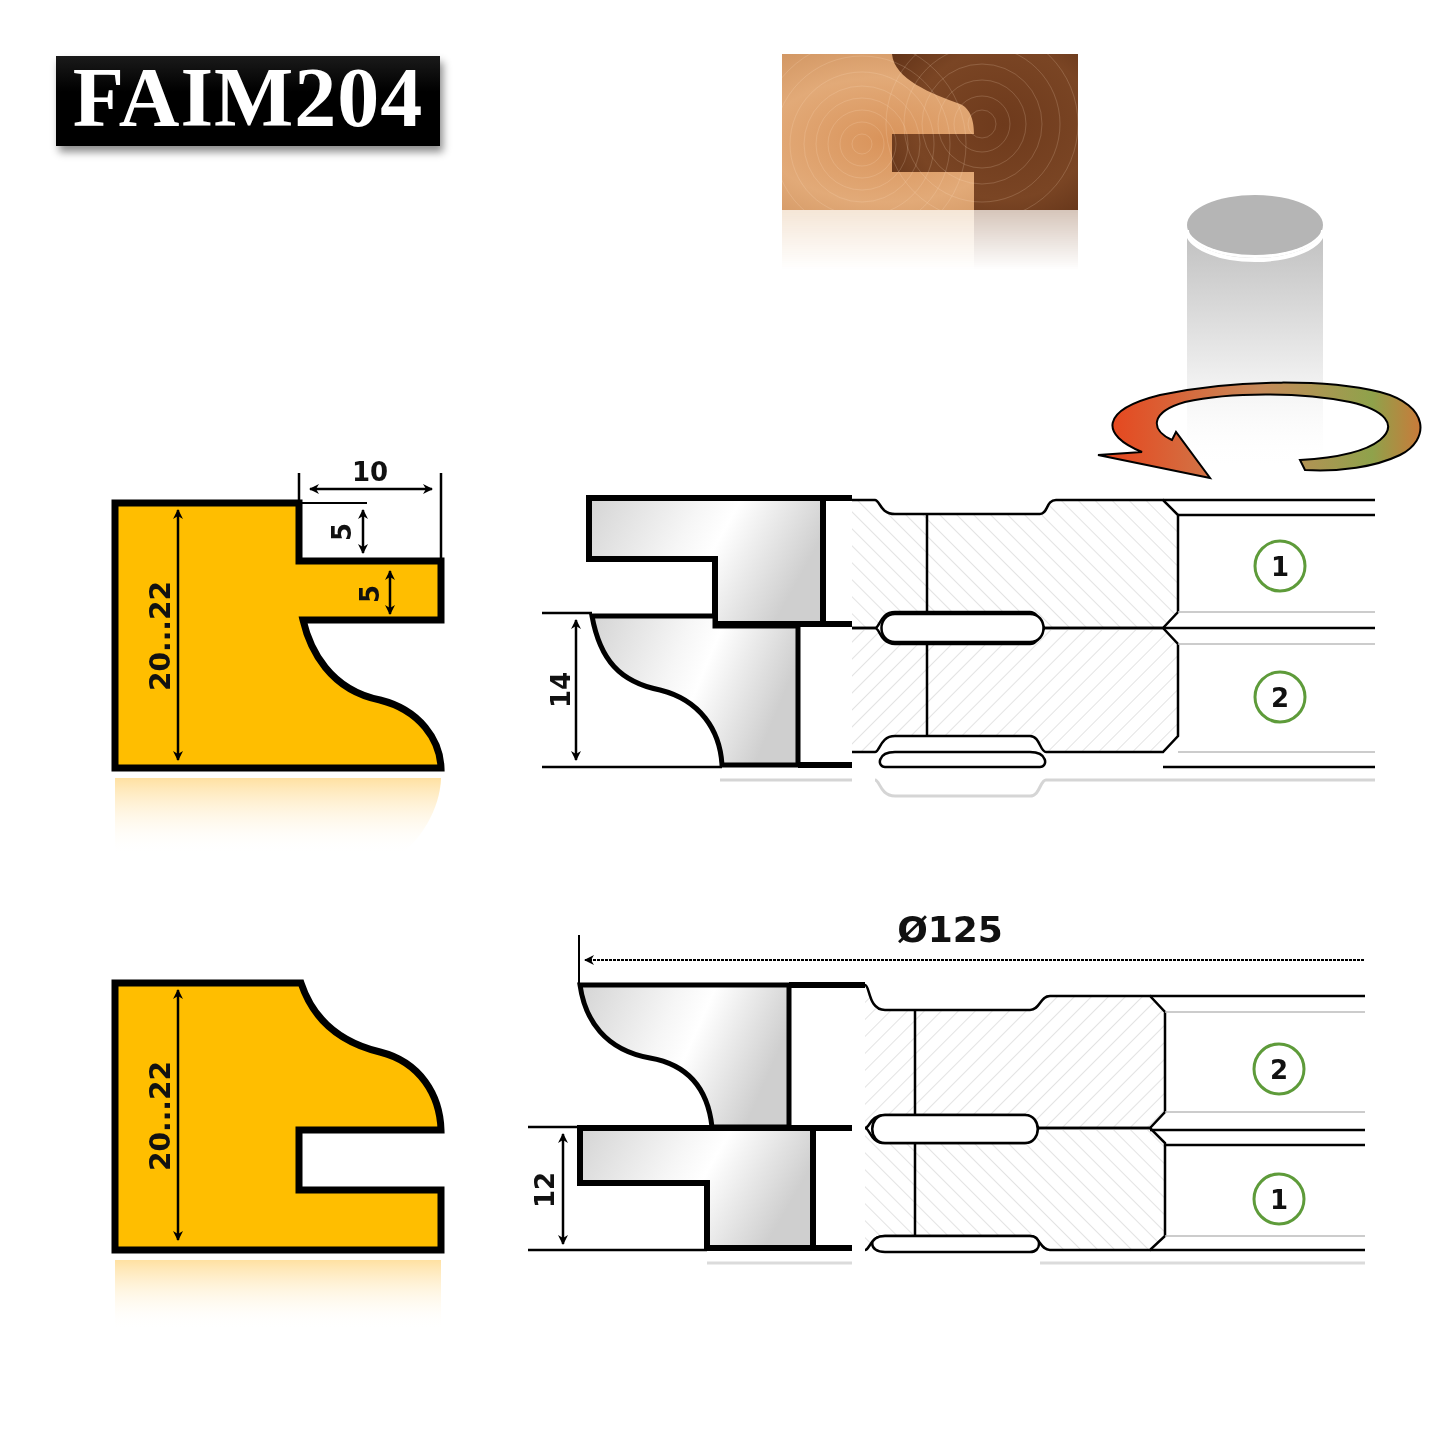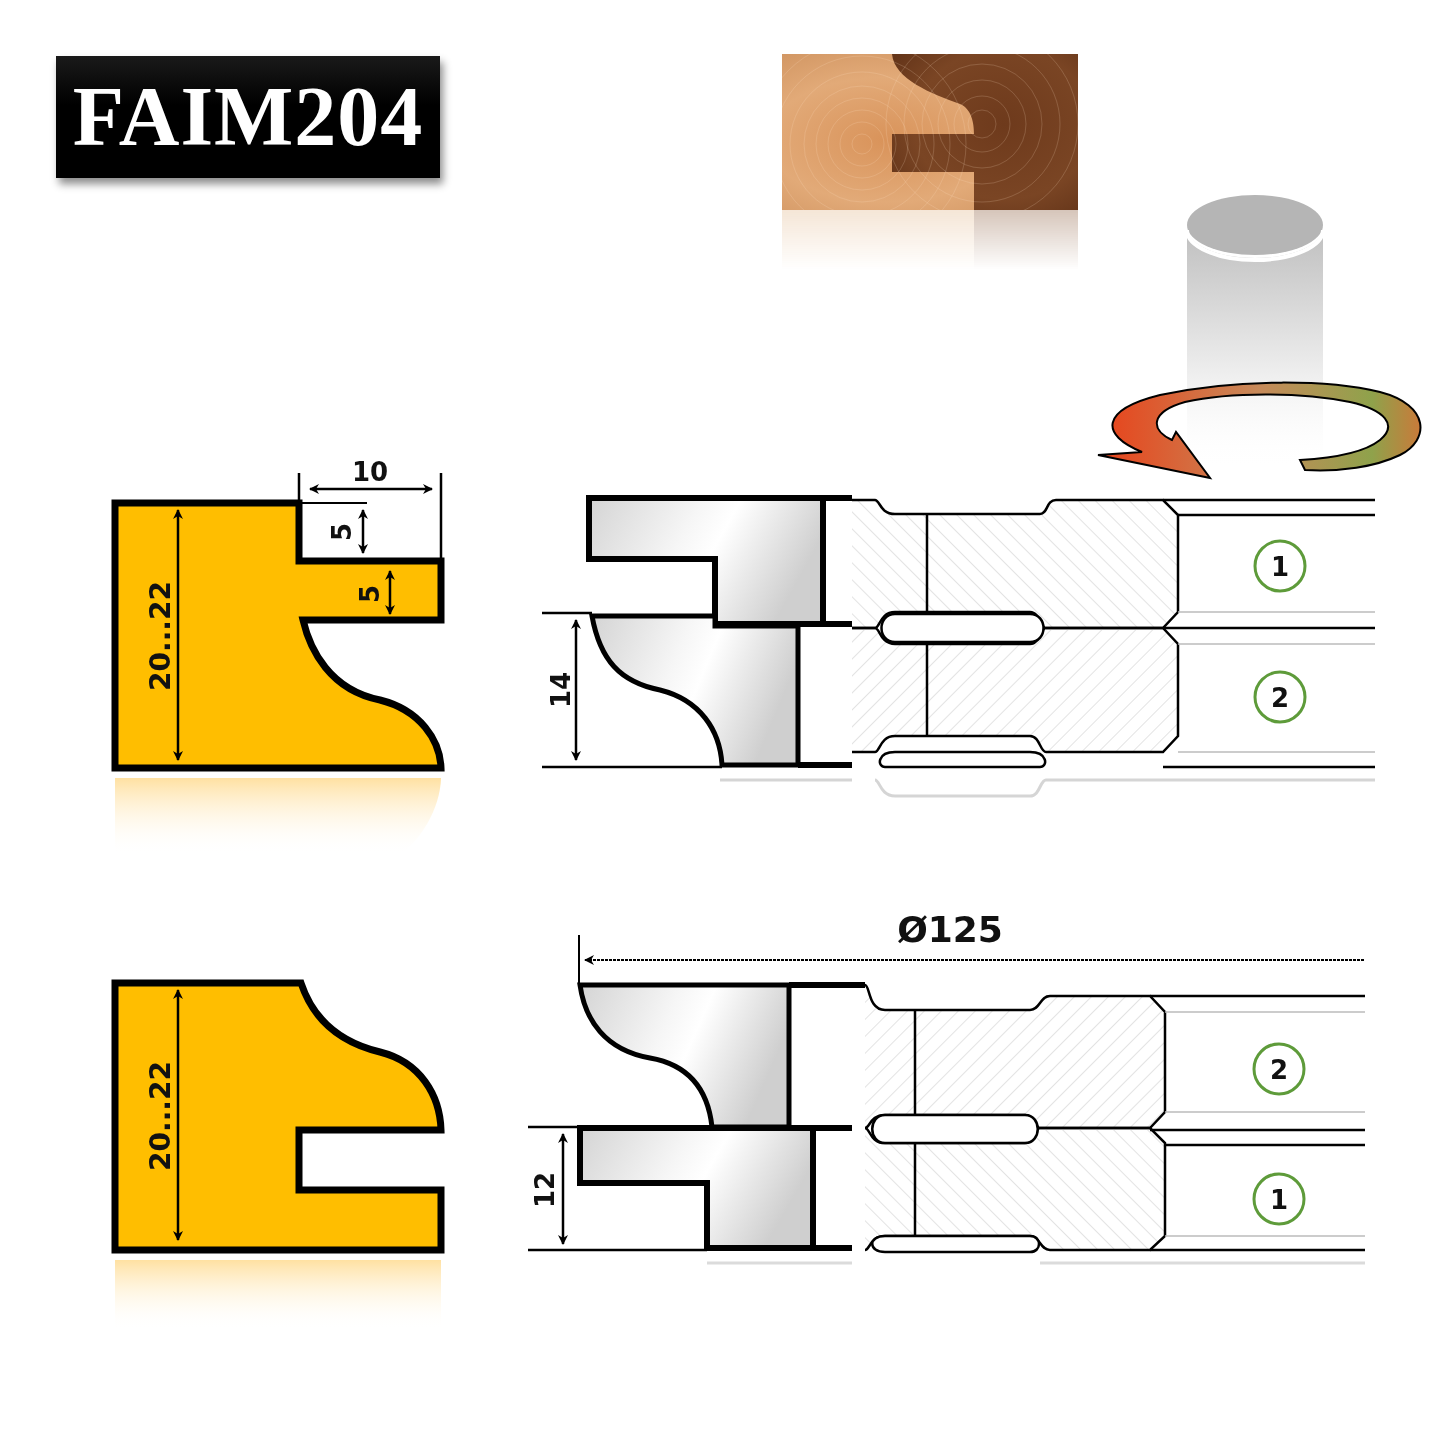--- a/index.html
+++ b/index.html
@@ -4,7 +4,7 @@
 <style>
   html,body{margin:0;padding:0;background:#ffffff;}
   body{width:1445px;height:1445px;position:relative;overflow:hidden;font-family:"DejaVu Sans",sans-serif;}
-  .title-box{position:absolute;left:56px;top:56px;width:384px;height:122px;background:linear-gradient(#1a1a1a,#000 40%,#000);box-shadow:3px 6px 8px rgba(0,0,0,0.45);display:flex;align-items:center;justify-content:center;}
+  .title-box{position:absolute;left:56px;top:56px;width:384px;height:90px;background:linear-gradient(#1a1a1a,#000 40%,#000);box-shadow:3px 6px 8px rgba(0,0,0,0.45);display:flex;justify-content:center;}
   .title-text{font-family:"Liberation Serif","DejaVu Serif",serif;font-weight:bold;color:#fff;font-size:84px;letter-spacing:1px;line-height:1;}
   .wood{position:absolute;left:782px;top:54px;width:296px;height:156px;overflow:hidden;}
   .wood-reflect{position:absolute;left:782px;top:210px;width:296px;height:60px;overflow:hidden;opacity:0.35;-webkit-mask-image:linear-gradient(#000,transparent);mask-image:linear-gradient(#000,transparent);}

